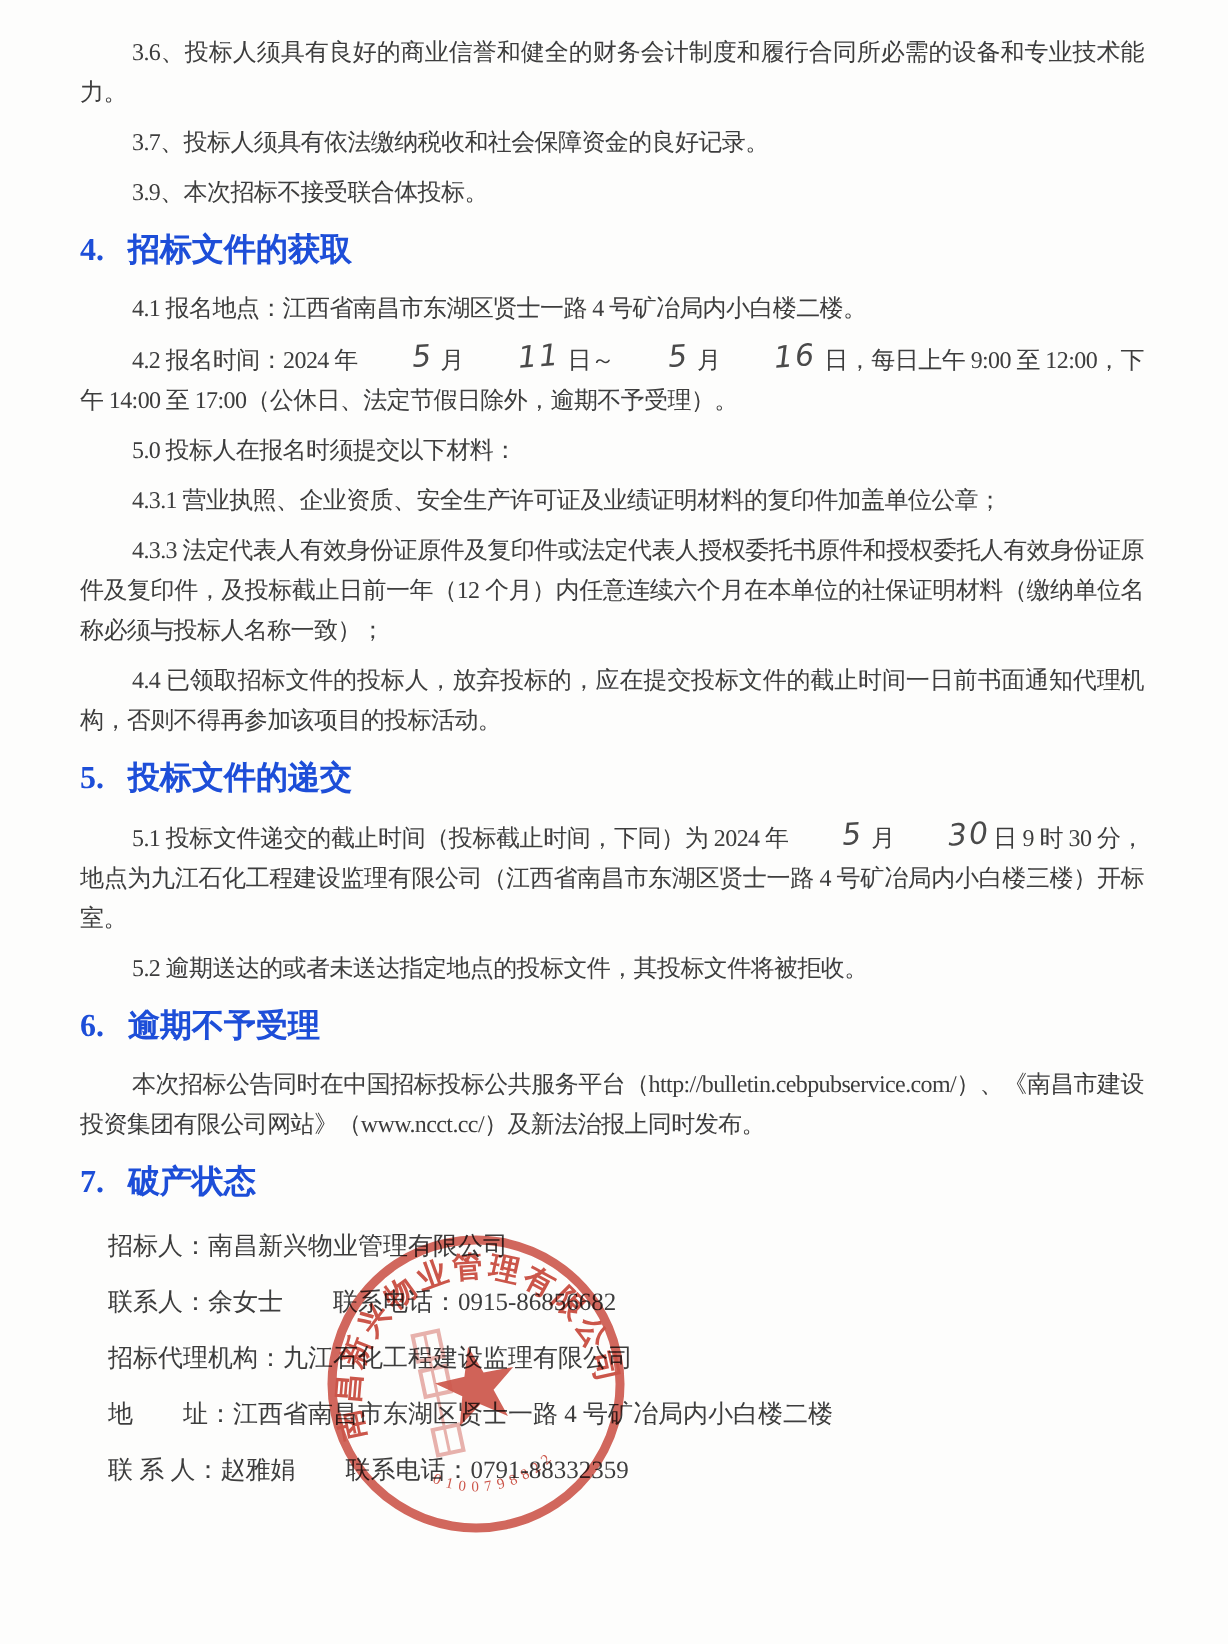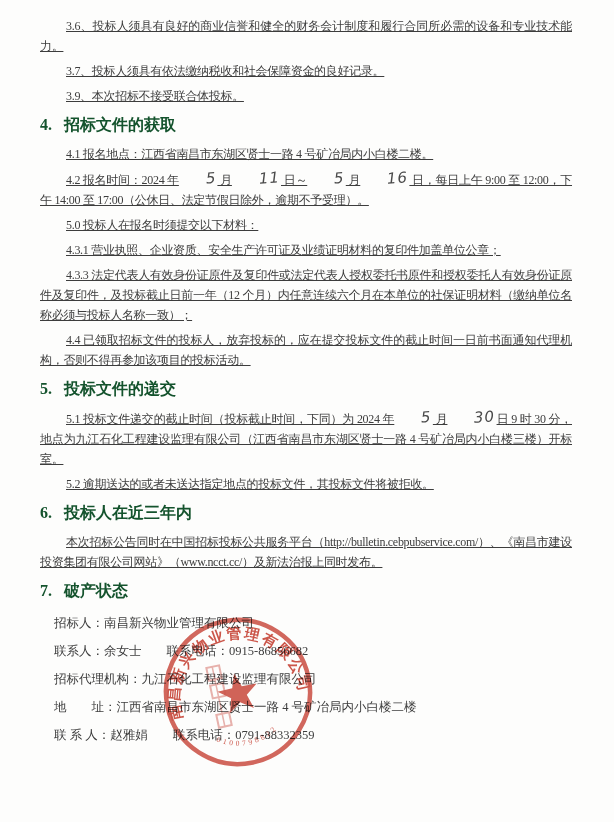--- a/index.html
+++ b/index.html
@@ -22,7 +22,6 @@
     letter-spacing:-0.3px;
     text-indent:26px;
     text-align:justify;
-    text-decoration:underline;
   }
   p.contact{
     margin:0 0 1px 14px;

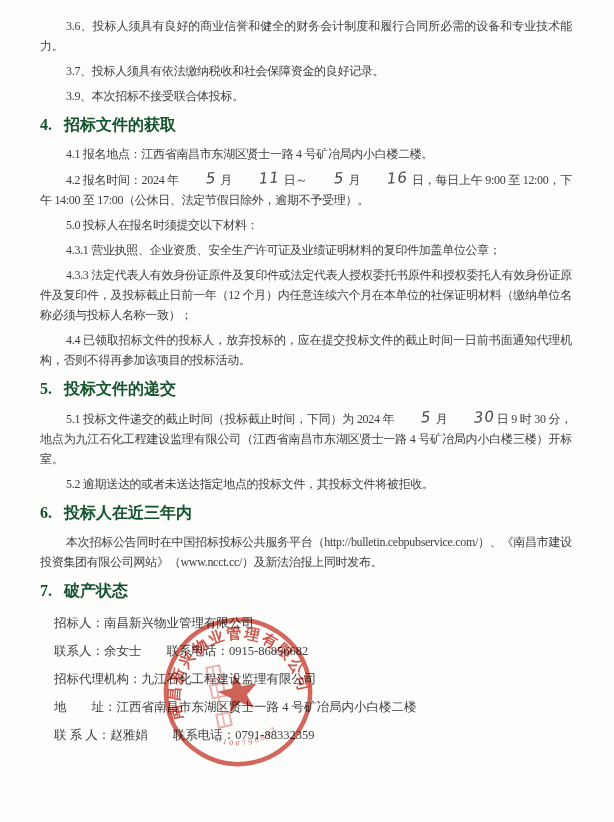--- a/index.html
+++ b/index.html
@@ -34,7 +34,7 @@
     margin:9px 0 8px 0;
     font-size:16px;
     font-weight:bold;
-    color:#14532d;
+    color:#1d4ed8;
   }
   .heading .h-num{display:inline-block;min-width:24px;}
   .heading .h-title{display:inline-block;}

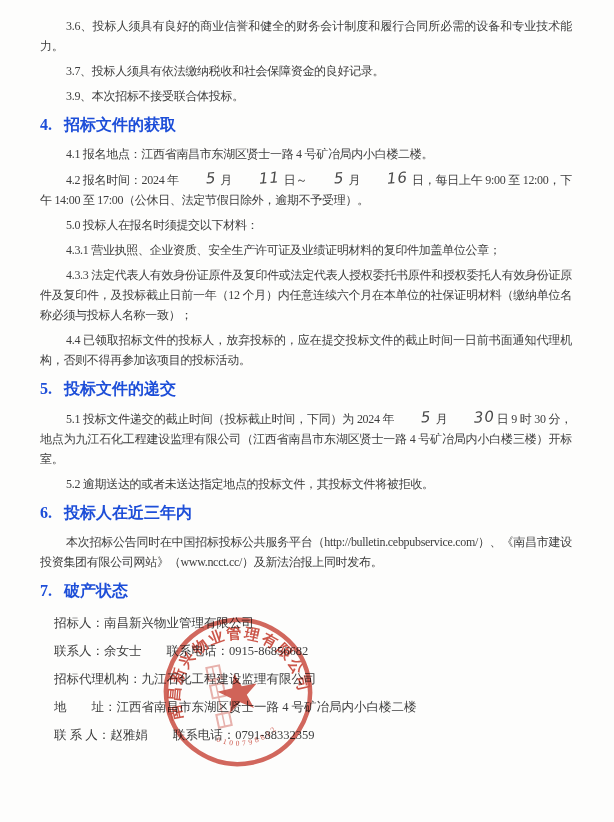--- a/index.html
+++ b/index.html
@@ -78,7 +78,7 @@
       <div class="heading"><span class="h-num">5.</span><span class="h-title">投标文件的递交</span></div>
       <p class="para"><span>5.1 投标文件递交的截止时间（投标截止时间，下同）为 2024 年</span><span class="handwritten">5</span><span> 月</span><span class="handwritten">30</span><span>日 9 时 30 分，地点为九江石化工程建设监理有限公司（江西省南昌市东湖区贤士一路 4 号矿冶局内小白楼三楼）开标室。</span></p>
       <p class="para"><span>5.2 逾期送达的或者未送达指定地点的投标文件，其投标文件将被拒收。</span></p>
-      <div class="heading"><span class="h-num">6.</span><span class="h-title">投标人在近三年内</span></div>
+      <div class="heading"><span class="h-num">6.</span><span class="h-title">逾期不予受理</span></div>
       <p class="para"><span>本次招标公告同时在中国招标投标公共服务平台（http://bulletin.cebpubservice.com/）、《南昌市建设投资集团有限公司网站》（www.ncct.cc/）及新法治报上同时发布。</span></p>
       <div class="heading"><span class="h-num">7.</span><span class="h-title">破产状态</span></div>
       <p class="contact"><span>招标人：南昌新兴物业管理有限公司</span></p>

